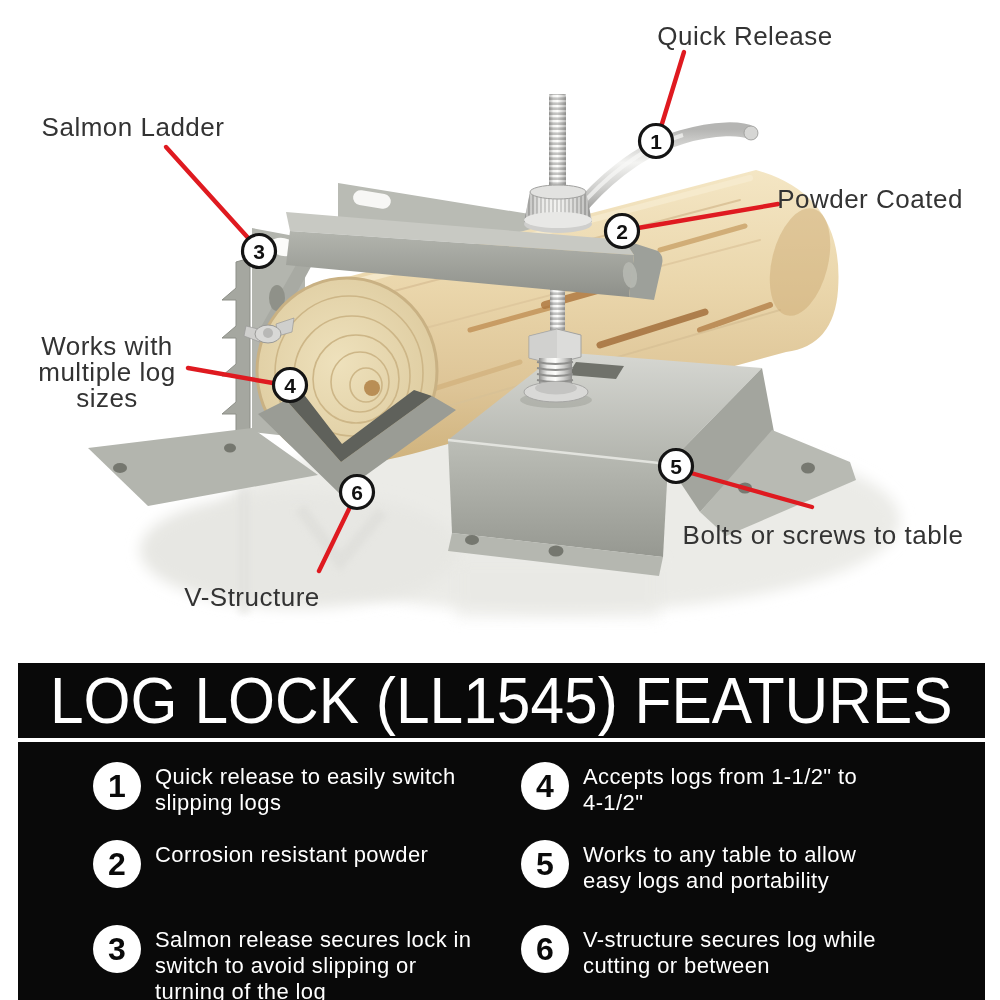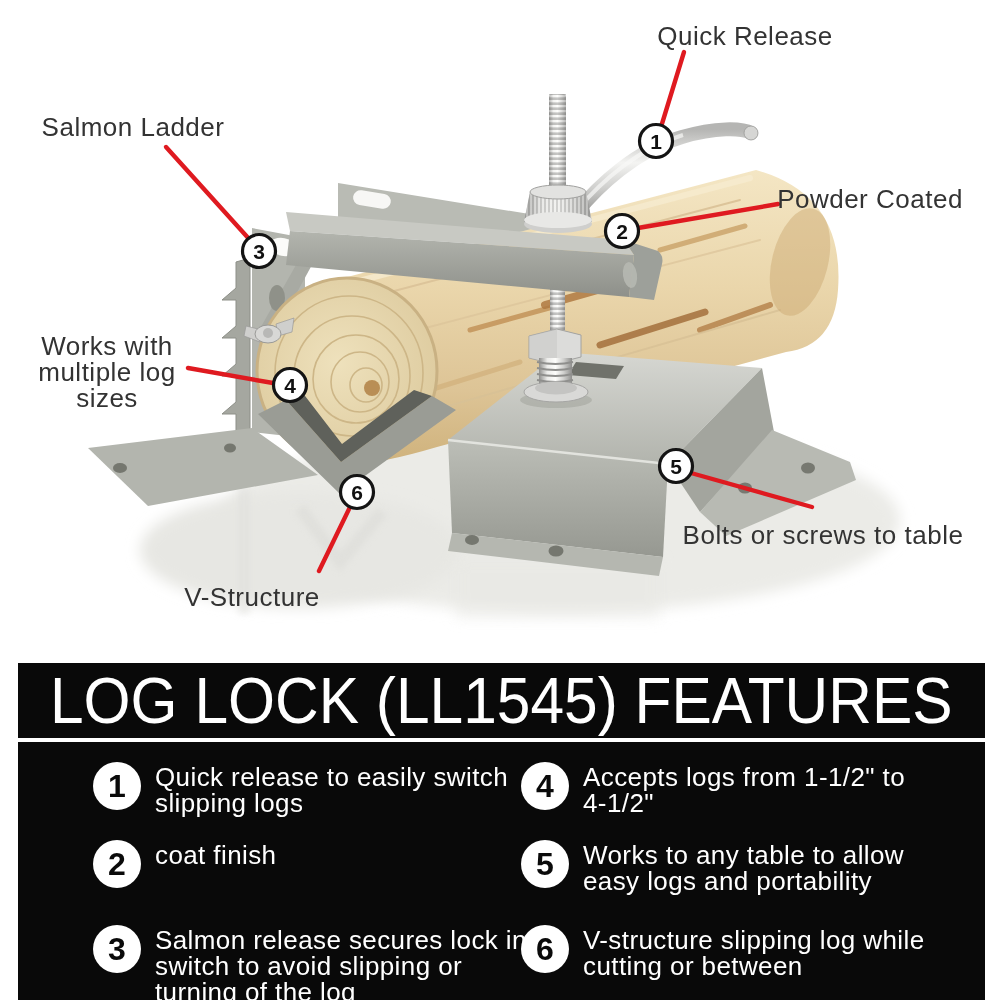--- a/index.html
+++ b/index.html
@@ -18,7 +18,7 @@
   .feat{position:absolute;display:flex;gap:14px;align-items:flex-start;}
   .num-circle{width:48px;height:48px;border-radius:50%;background:#ffffff;color:#0a0a0a;
               font-size:32px;font-weight:bold;line-height:48px;text-align:center;flex-shrink:0;}
-  .feat-text{margin-top:2px;color:#ffffff;font-size:26px;line-height:26px;letter-spacing:0.4px;}
+  .feat-text{margin-top:2px;color:#ffffff;font-size:22px;line-height:26px;letter-spacing:0.4px;}
   .feat-line{min-height:0;}
 </style>
 </head>

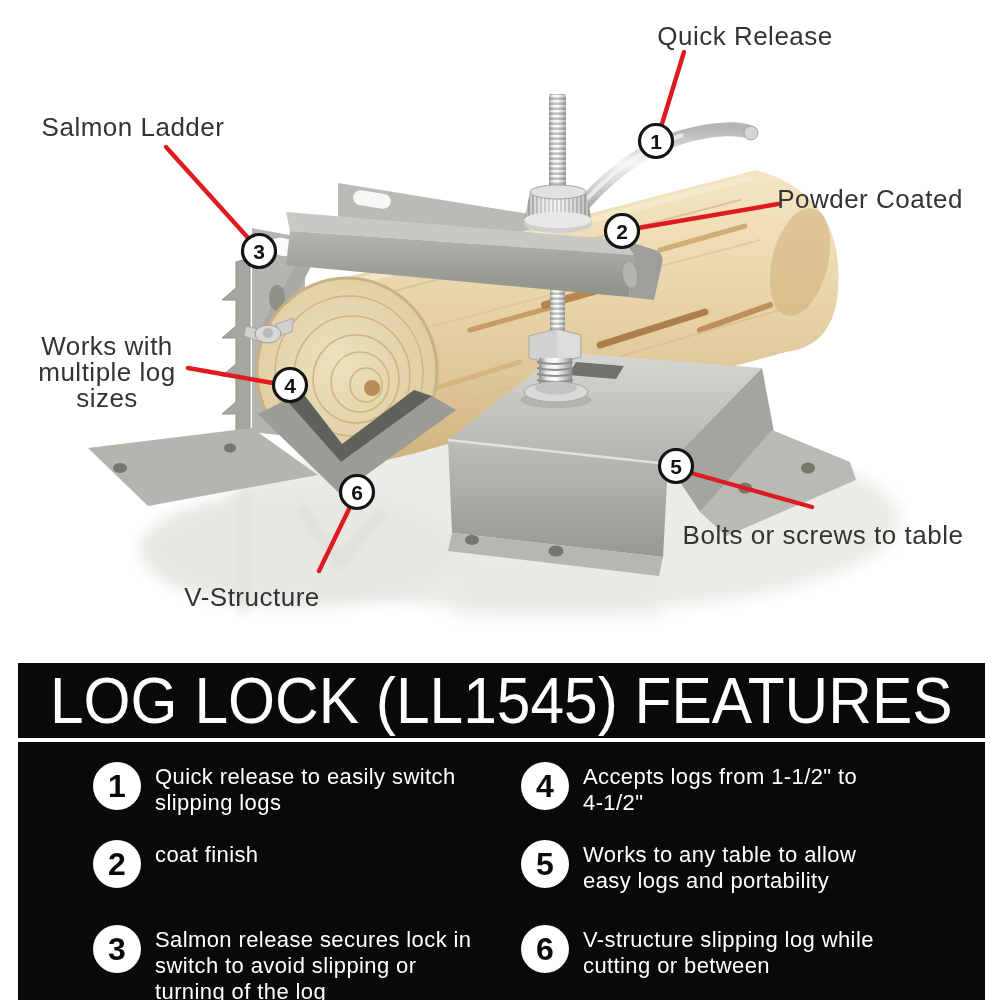--- a/index.html
+++ b/index.html
@@ -262,6 +262,7 @@
     <div class="feat" style="left:75px;top:98px;">
       <div class="num-circle">2</div>
       <div class="feat-text">
+        <div class="feat-line">Corrosion resistant powder</div>
         <div class="feat-line">coat finish</div>
       </div>
     </div>

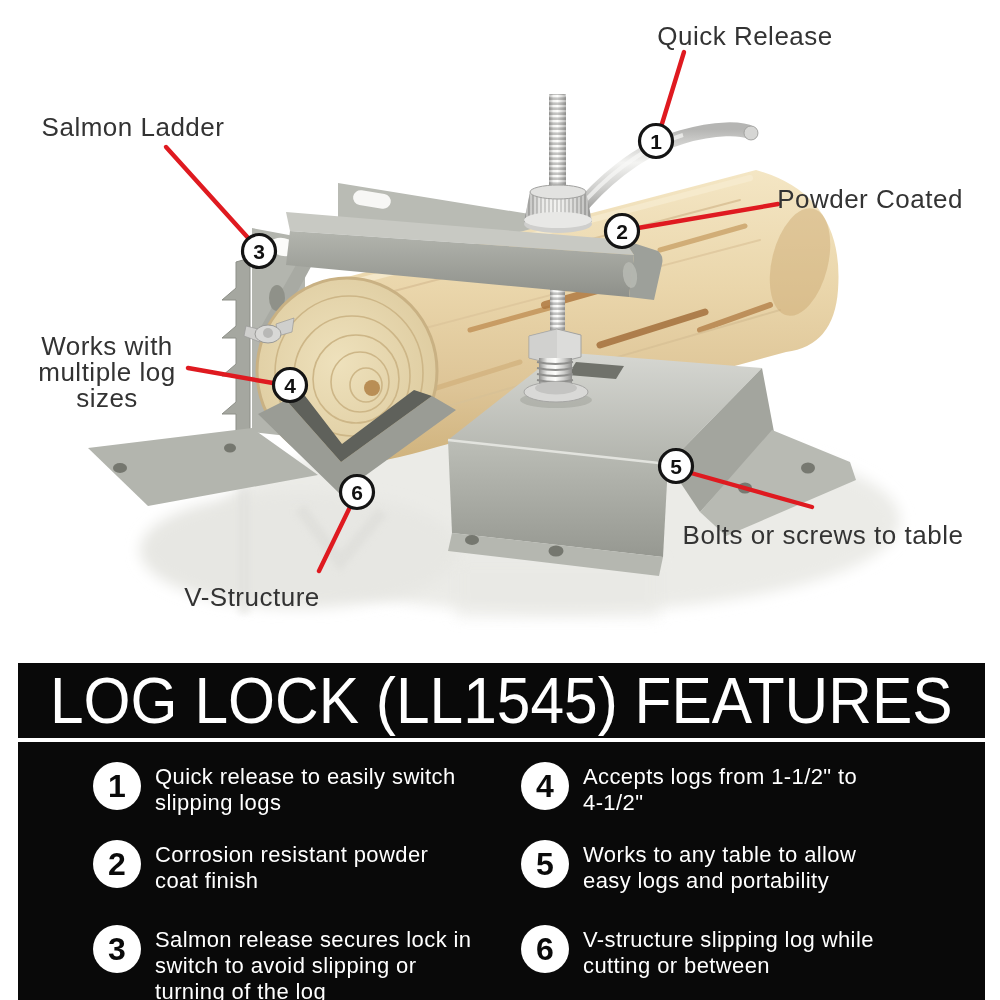--- a/index.html
+++ b/index.html
@@ -263,7 +263,6 @@
       <div class="num-circle">2</div>
       <div class="feat-text">
         <div class="feat-line">Corrosion resistant powder</div>
-        <div class="feat-line">coat finish</div>
       </div>
     </div>
 

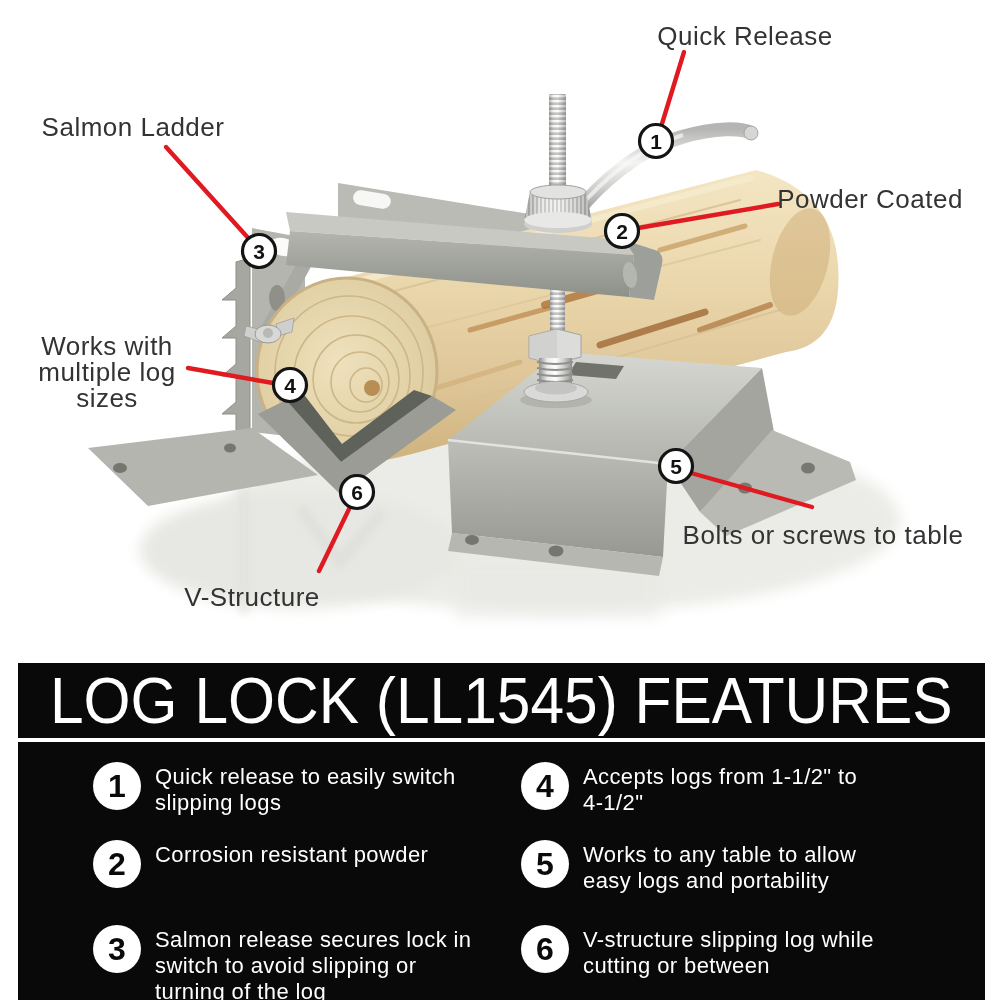--- a/index.html
+++ b/index.html
@@ -294,7 +294,7 @@
     <div class="feat" style="left:503px;top:183px;">
       <div class="num-circle">6</div>
       <div class="feat-text">
-        <div class="feat-line">V-structure slipping log while</div>
+        <div class="feat-line">V-structure secures log while</div>
         <div class="feat-line">cutting or between</div>
       </div>
     </div>

